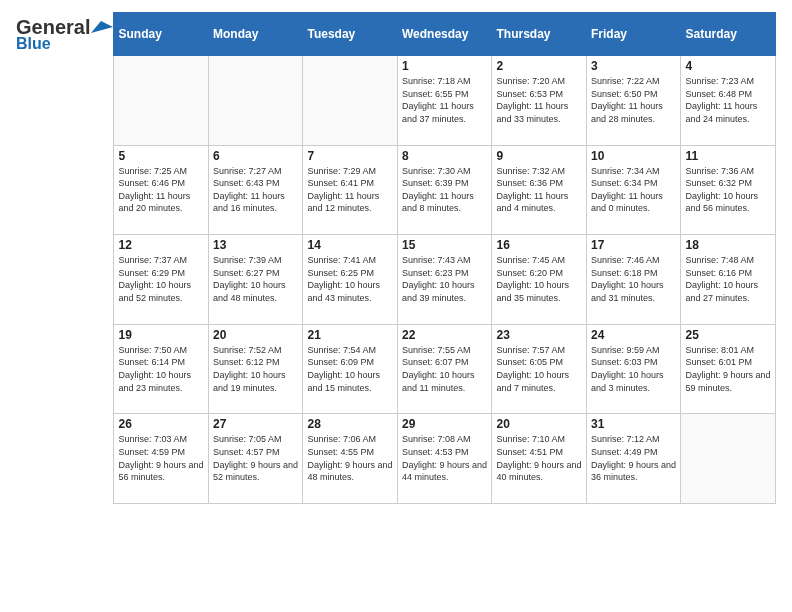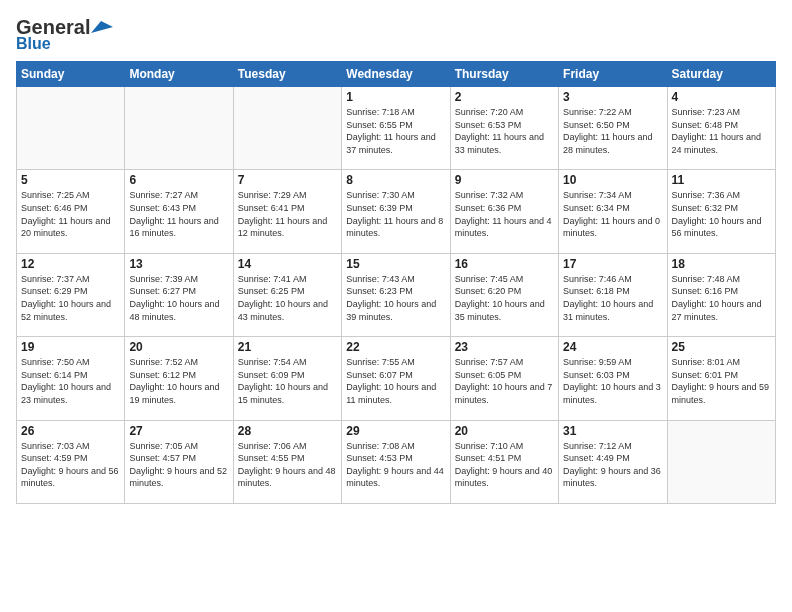--- a/index.html
+++ b/index.html
@@ -15,7 +15,6 @@
       height: 516px;
       padding: 12px 16px 12px 16px;
       display: flex;
-      flex-direction: column;
     }
     .header {
       display: flex;

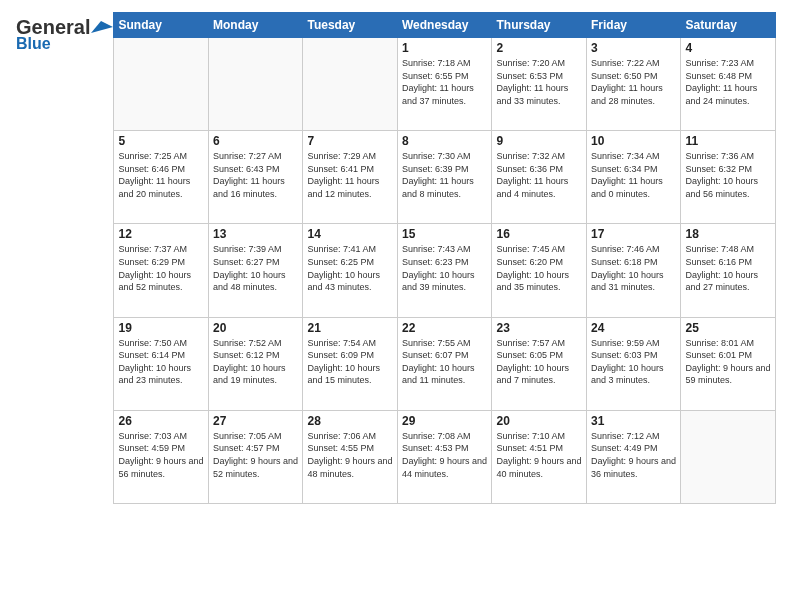--- a/index.html
+++ b/index.html
@@ -52,7 +52,7 @@
       color: #fff;
       font-size: 12px;
       font-weight: bold;
-      padding: 5px 4px;
+      padding: 14px 4px;
       text-align: left;
       border: 1px solid #2a6db5;
     }

